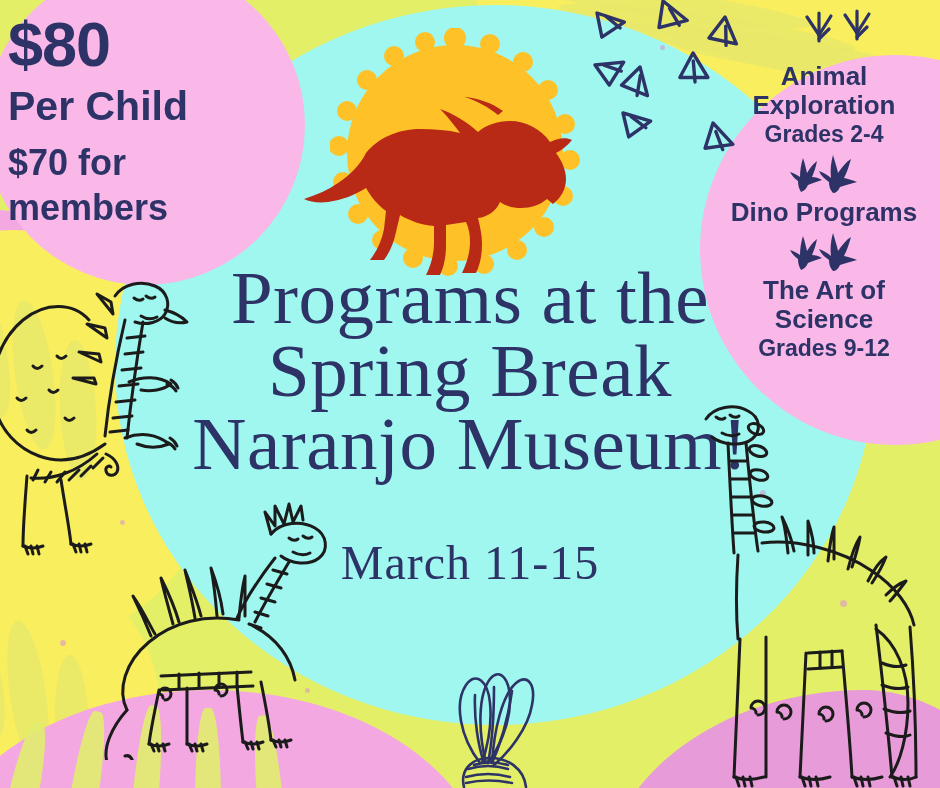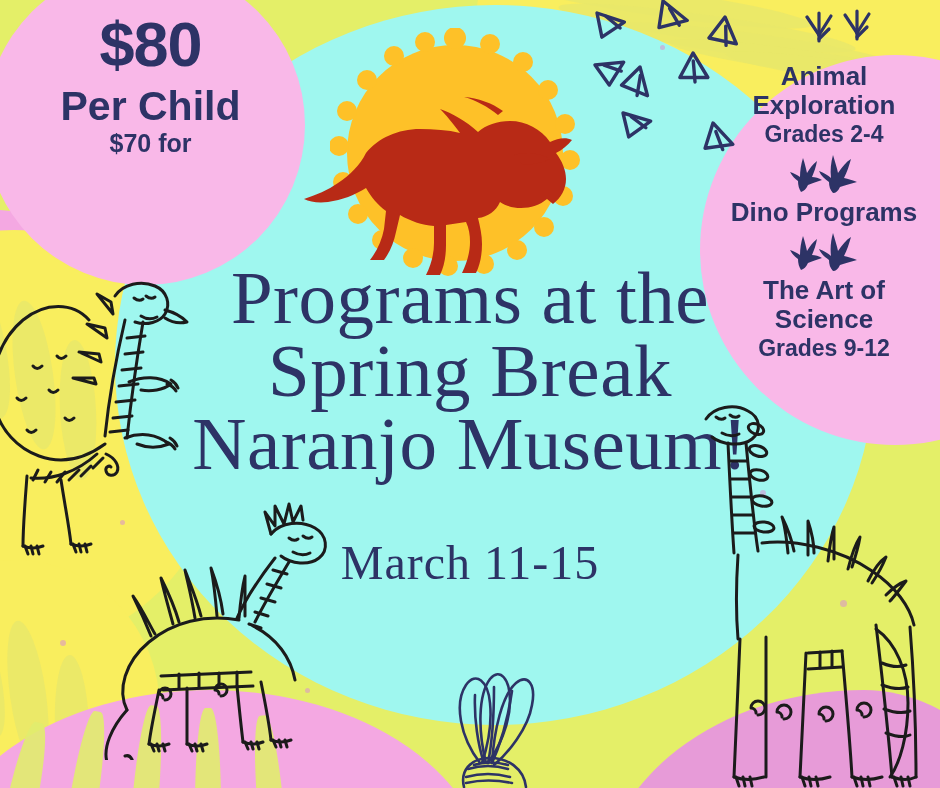--- a/index.html
+++ b/index.html
@@ -103,7 +103,7 @@
   
   .price-block {
     position: absolute; left: 8px; top: 10px; width: 285px;
-    text-align: center; color: #2D3366;
+    text-align: left; color: #2D3366;
     line-height: 1.08;
   }
   .price-amount { font-size: 63px; font-weight: 800; letter-spacing: -1px; }

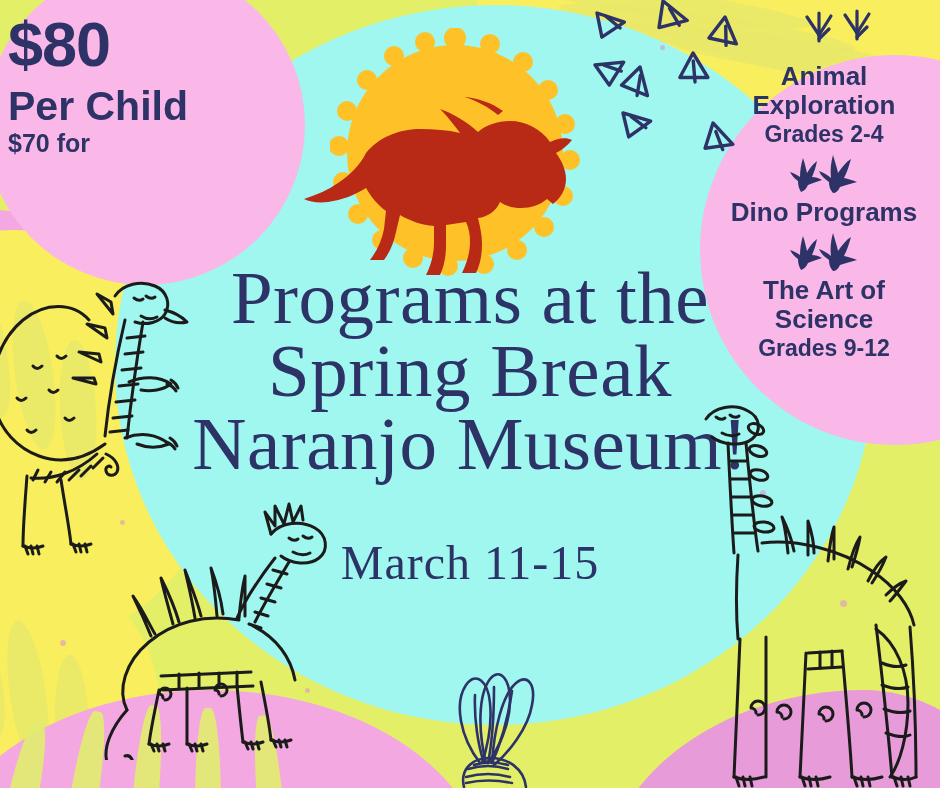--- a/index.html
+++ b/index.html
@@ -108,7 +108,7 @@
   }
   .price-amount { font-size: 63px; font-weight: 800; letter-spacing: -1px; }
   .price-per    { font-size: 41px; font-weight: 700; margin-top: 6px; }
-  .price-member { font-size: 25px; font-weight: 700; line-height: 1.25; }
+  .price-member { font-size: 36px; font-weight: 700; margin-top: 12px; line-height: 1.25; }
 
   
   .programs-block {

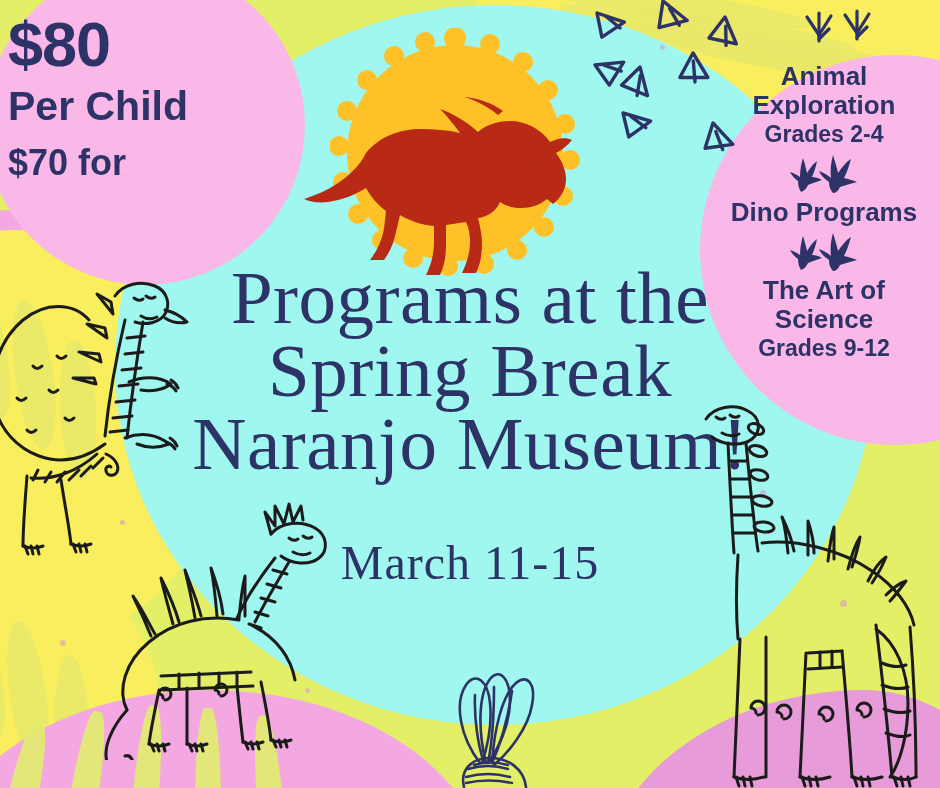--- a/index.html
+++ b/index.html
@@ -255,6 +255,7 @@
     <div class="price-per">Per Child</div>
     <div class="price-member">
       <span>$70 for</span><br>
+      <span>members</span>
     </div>
   </div>
 

